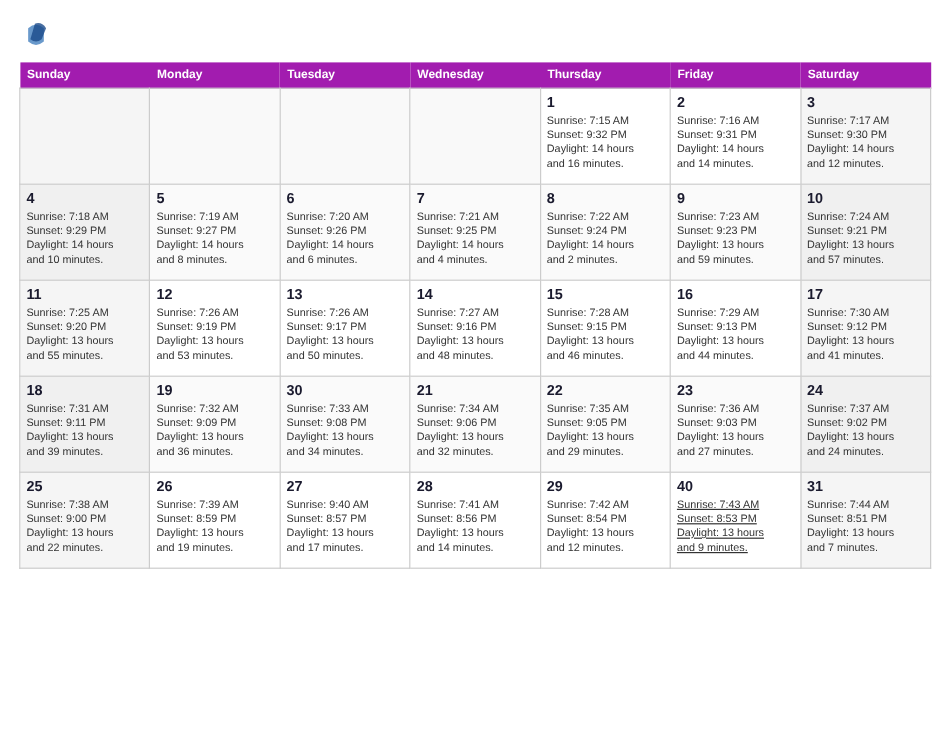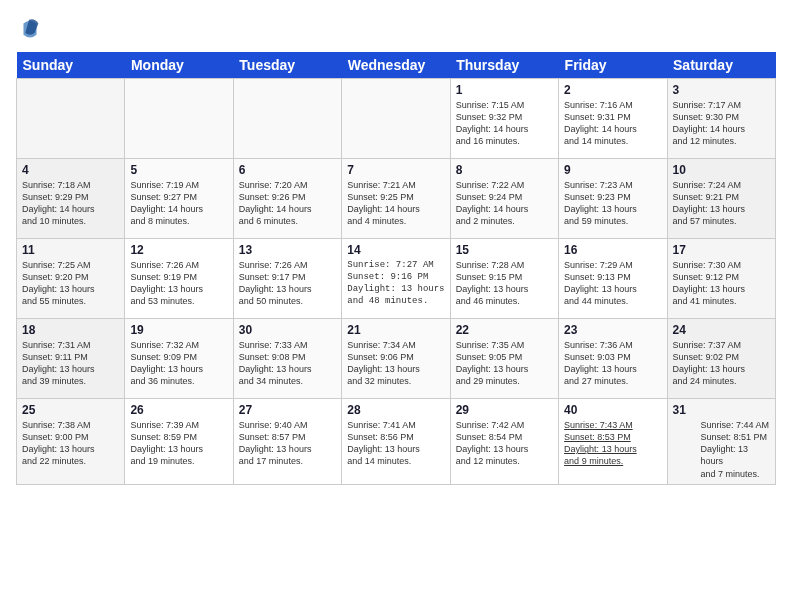--- a/index.html
+++ b/index.html
@@ -49,11 +49,11 @@
       font-size: 10px;
     }
     thead th {
-      background-color: #1d4ed8;
+      background-color: #a21caf;
       color: white;
       text-align: left;
       padding: 5px 6px;
-      font-size: 14px;
+      font-size: 10px;
       font-weight: bold;
     }
     td {

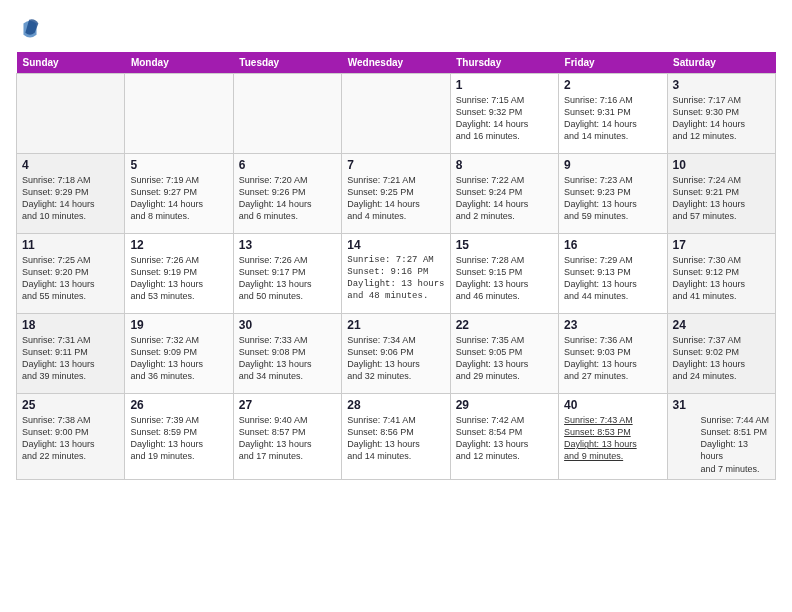--- a/index.html
+++ b/index.html
@@ -215,7 +215,7 @@
         </td>
         <td>
           <div class="day-num">14</div>
-          <div class="day-info" style="white-space: pre-line; font-family: Liberation Mono, monospace;">Sunrise: 7:27 AM
+          <div class="day-info" style="white-space: pre-line;">Sunrise: 7:27 AM
 Sunset: 9:16 PM
 Daylight: 13 hours
 and 48 minutes.</div>

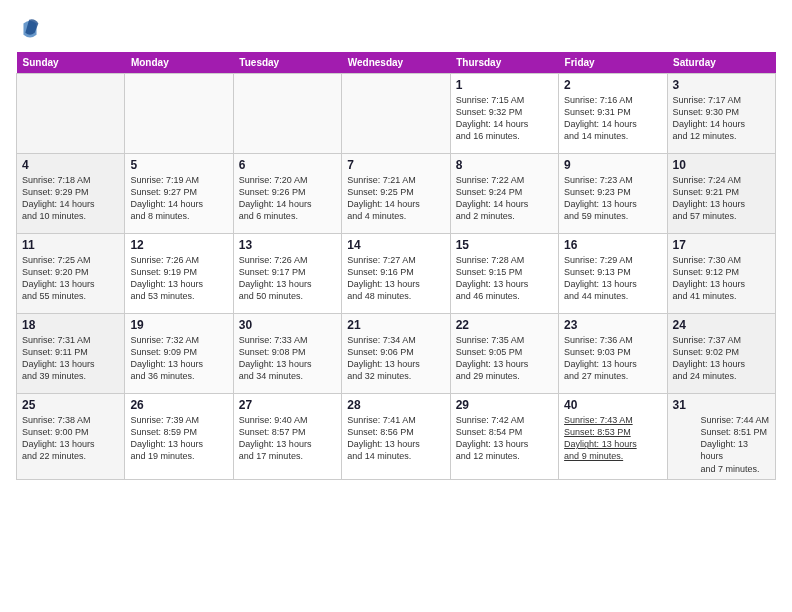--- a/index.html
+++ b/index.html
@@ -338,7 +338,7 @@
         </td>
         <td class="weekend">
           <div class="day-num">31</div>
-          <div class="day-info" style="white-space: pre-line; margin-left: 28px;">Sunrise: 7:44 AM
+          <div class="day-info" style="white-space: pre-line;">Sunrise: 7:44 AM
 Sunset: 8:51 PM
 Daylight: 13 hours
 and 7 minutes.</div>

